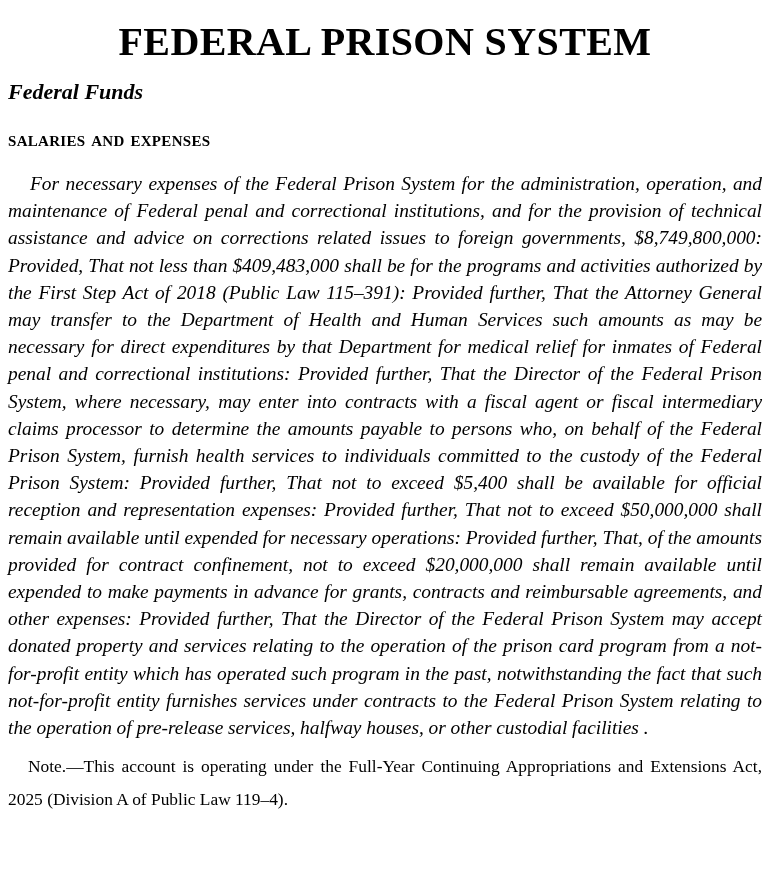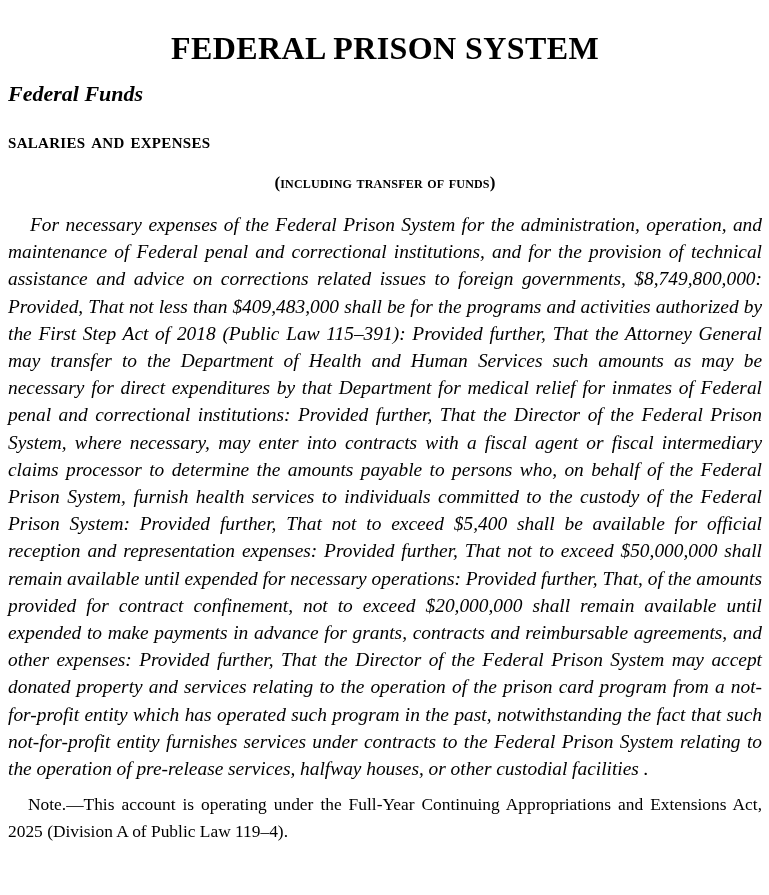--- a/index.html
+++ b/index.html
@@ -28,11 +28,11 @@
   .title-main {
     text-align: center;
     font-weight: bold;
-    font-size: 32px;
+    font-size: 40px;
     letter-spacing: 0.4px;
     line-height: 1.0;
     margin: 0;
-    padding-top: 32px;
+    padding-top: 22px;
   }
 
   .title-sub {

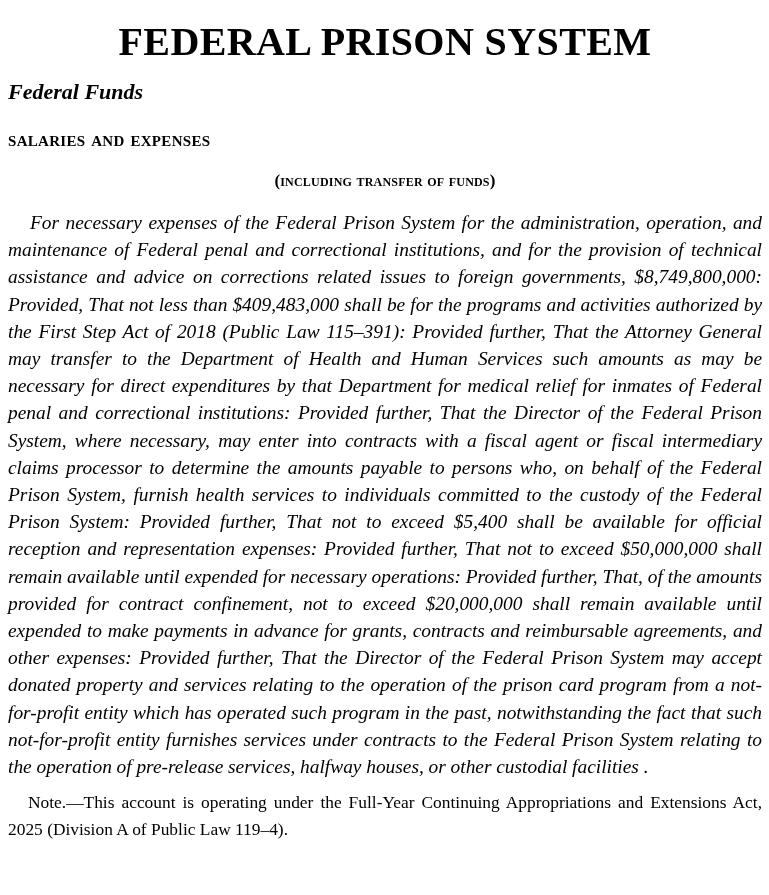--- a/index.html
+++ b/index.html
@@ -102,7 +102,6 @@
 
   <h3 class="title-account">Salaries and Expenses</h3>
 
-  <h4 class="title-paren">(Including transfer of funds)</h4>
 
   <p class="body-text">For necessary expenses of the Federal Prison System for the administration, operation, and maintenance of Federal penal and correctional institutions, and for the provision of technical assistance and advice on corrections related issues to foreign governments, $8,749,800,000: Provided, That not less than $409,483,000 shall be for the programs and activities authorized by the First Step Act of 2018 (Public Law 115–391): Provided further, That the Attorney General may transfer to the Department of Health and Human Services such amounts as may be necessary for direct expenditures by that Department for medical relief for inmates of Federal penal and correctional institutions: Provided further, That the Director of the Federal Prison System, where necessary, may enter into contracts with a fiscal agent or fiscal intermediary claims processor to determine the amounts payable to persons who, on behalf of the Federal Prison System, furnish health services to individuals committed to the custody of the Federal Prison System: Provided further, That not to exceed $5,400 shall be available for official reception and representation expenses: Provided further, That not to exceed $50,000,000 shall remain available until expended for necessary operations: Provided further, That, of the amounts provided for contract confinement, not to exceed $20,000,000 shall remain available until expended to make payments in advance for grants, contracts and reimbursable agreements, and other expenses: Provided further, That the Director of the Federal Prison System may accept donated property and services relating to the operation of the prison card program from a not-for-profit entity which has operated such program in the past, notwithstanding the fact that such not-for-profit entity furnishes services under contracts to the Federal Prison System relating to the operation of pre-release services, halfway houses, or other custodial facilities .</p>
 

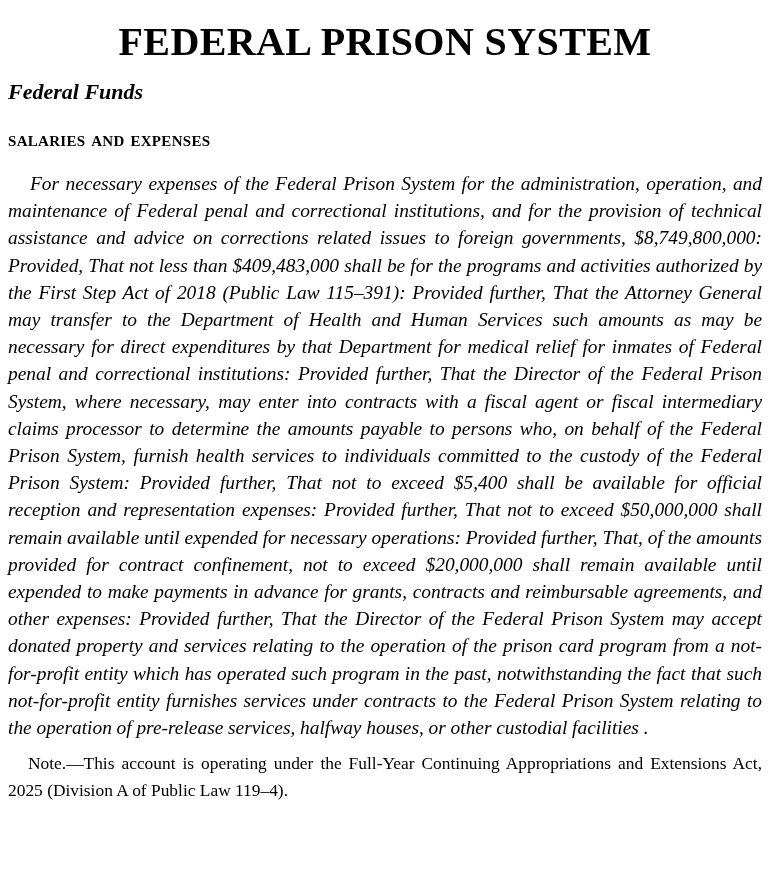--- a/index.html
+++ b/index.html
@@ -83,7 +83,7 @@
 
   .note-text {
     font-size: 17.4px;
-    line-height: 27px;
+    line-height: 33px;
     text-align: justify;
     text-align-last: left;
     margin: 0;

